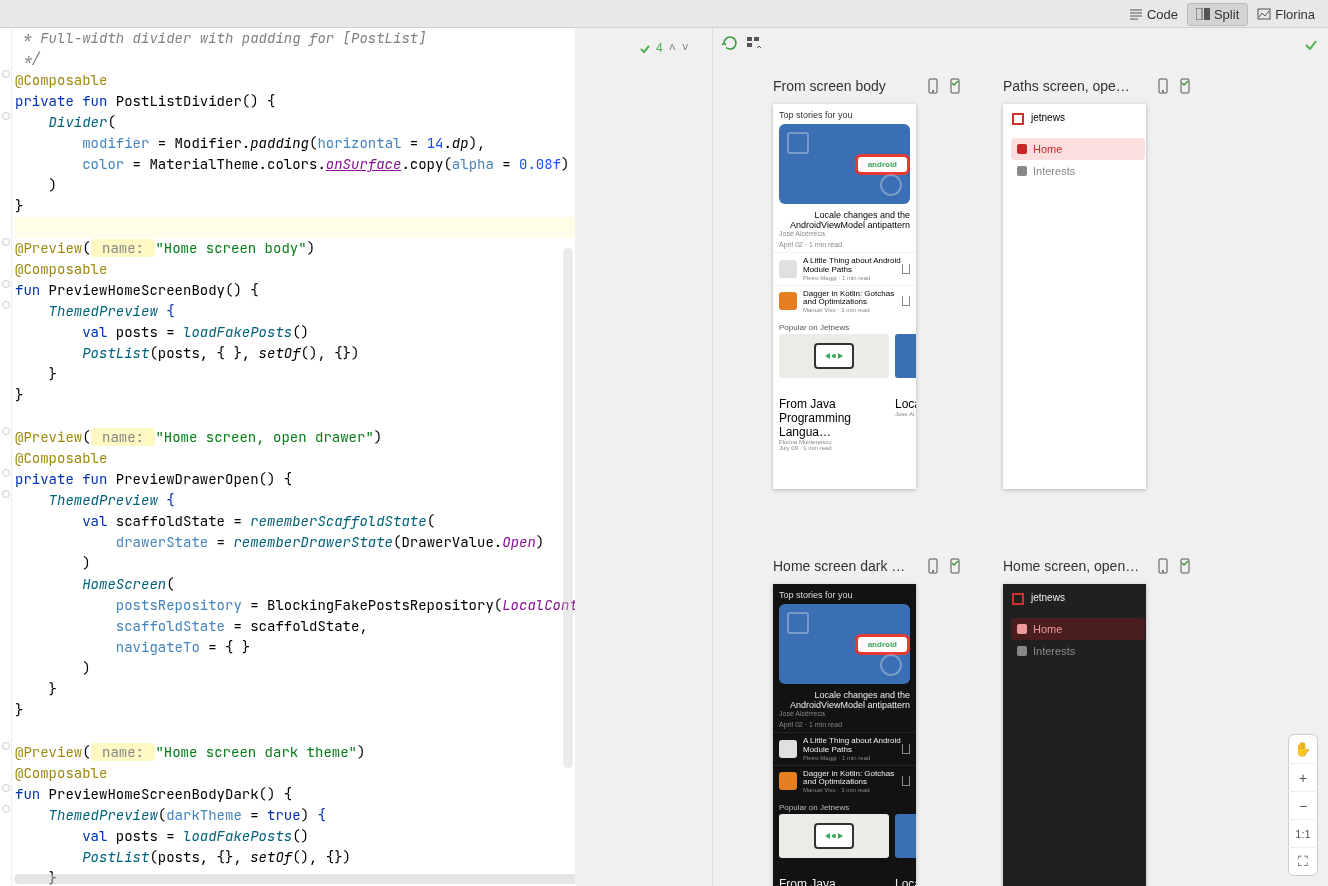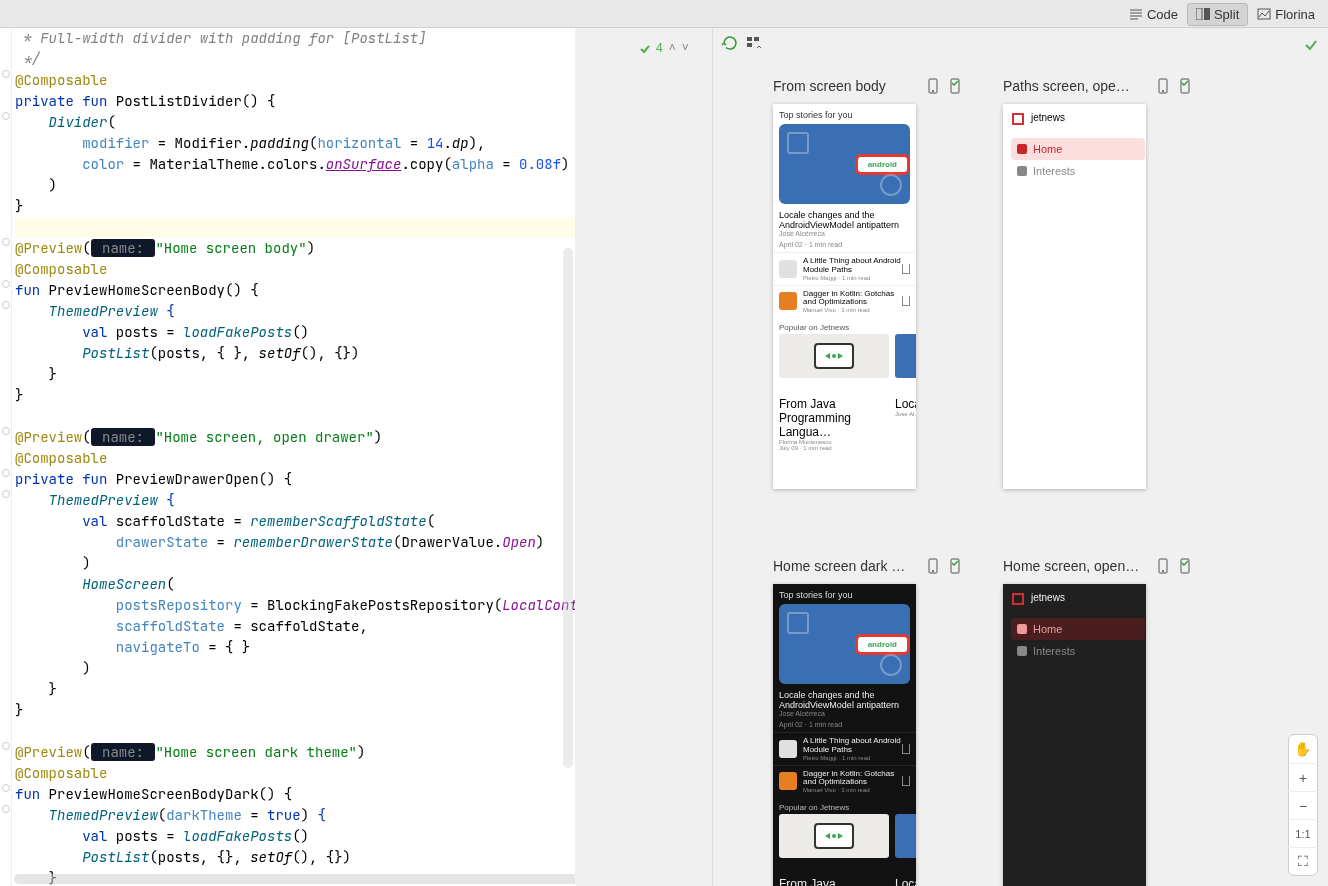--- a/index.html
+++ b/index.html
@@ -107,7 +107,7 @@
   .mp-hero::before,.mp-hero::after{content:"";position:absolute;width:18px;height:18px;border:2px solid rgba(255,255,255,.3);border-radius:3px;}
   .mp-hero::before{left:8px;top:8px;} .mp-hero::after{right:8px;bottom:8px;border-radius:50%;}
   .mp-hero-badge{background:#fff;border:3px solid #e53935;border-radius:6px;padding:3px 10px;font-size:8px;color:#3aa657;font-weight:bold;}
-  .mp-title{font-size:9px;padding:6px 6px 0;font-weight:500;}
+  .mp-title{font-size:9px;padding:6px 6px 0;font-weight:500;text-align:right;}
   .mp-sub{font-size:7px;color:#888;padding:0 6px 4px;}
   .mp-row{display:flex;align-items:center;padding:4px 6px;border-top:1px solid rgba(0,0,0,.06);}
   .dark .mp-row{border-top-color:rgba(255,255,255,.08);}

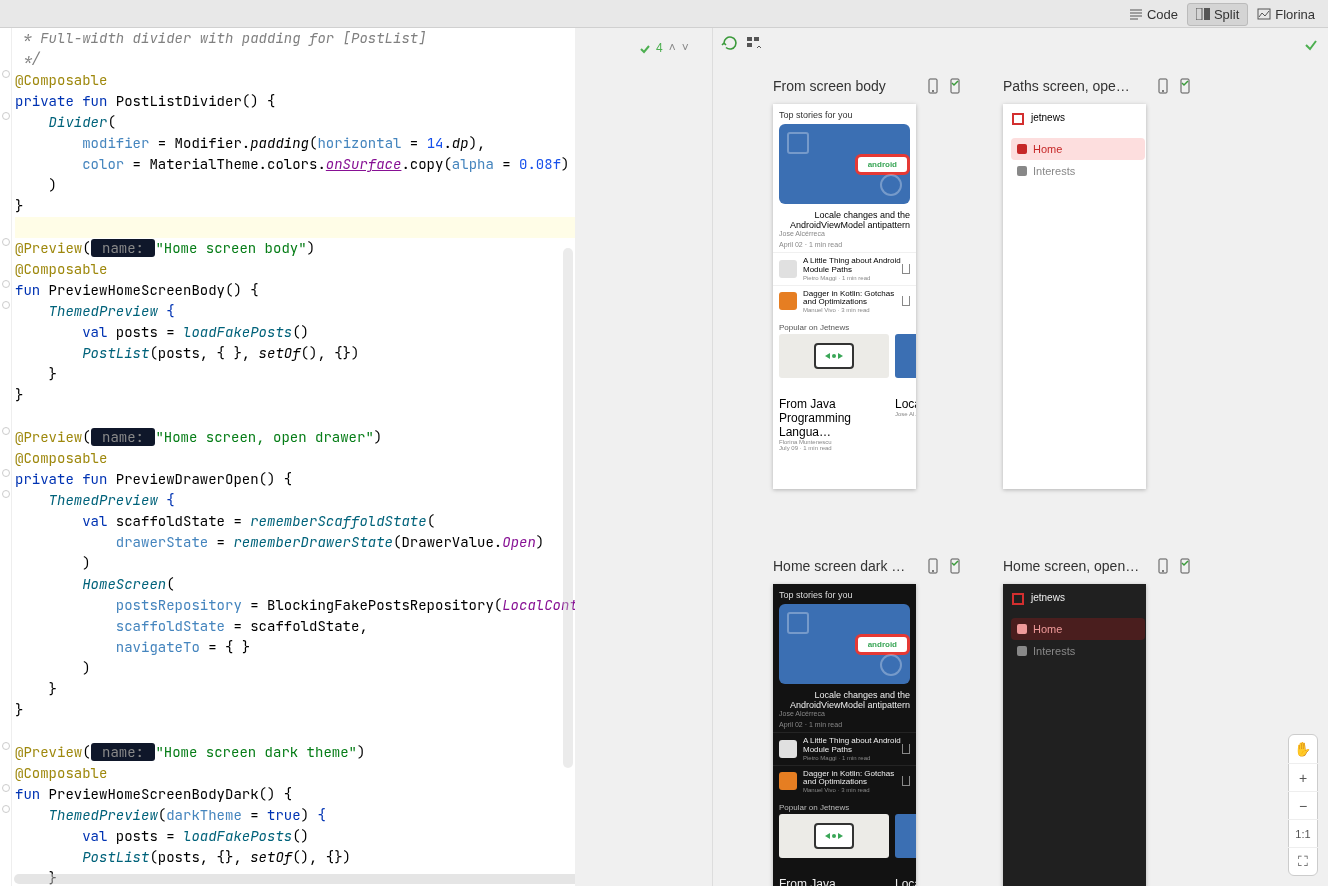--- a/index.html
+++ b/index.html
@@ -54,7 +54,7 @@
   .c-enum    { color:#871094; font-style:italic; }
   .c-under   { text-decoration: underline; }
   .c-func    { font-style: italic; }
-  .param-hint { background:#0f172a; color:#888; border-radius:3px; padding:0 3px; font-style:normal;}
+  .param-hint { background:#fef9c3; color:#888; border-radius:3px; padding:0 3px; font-style:normal;}
   
   .editor-indicators {
     position:absolute; top:38px; left:640px; height:20px;

